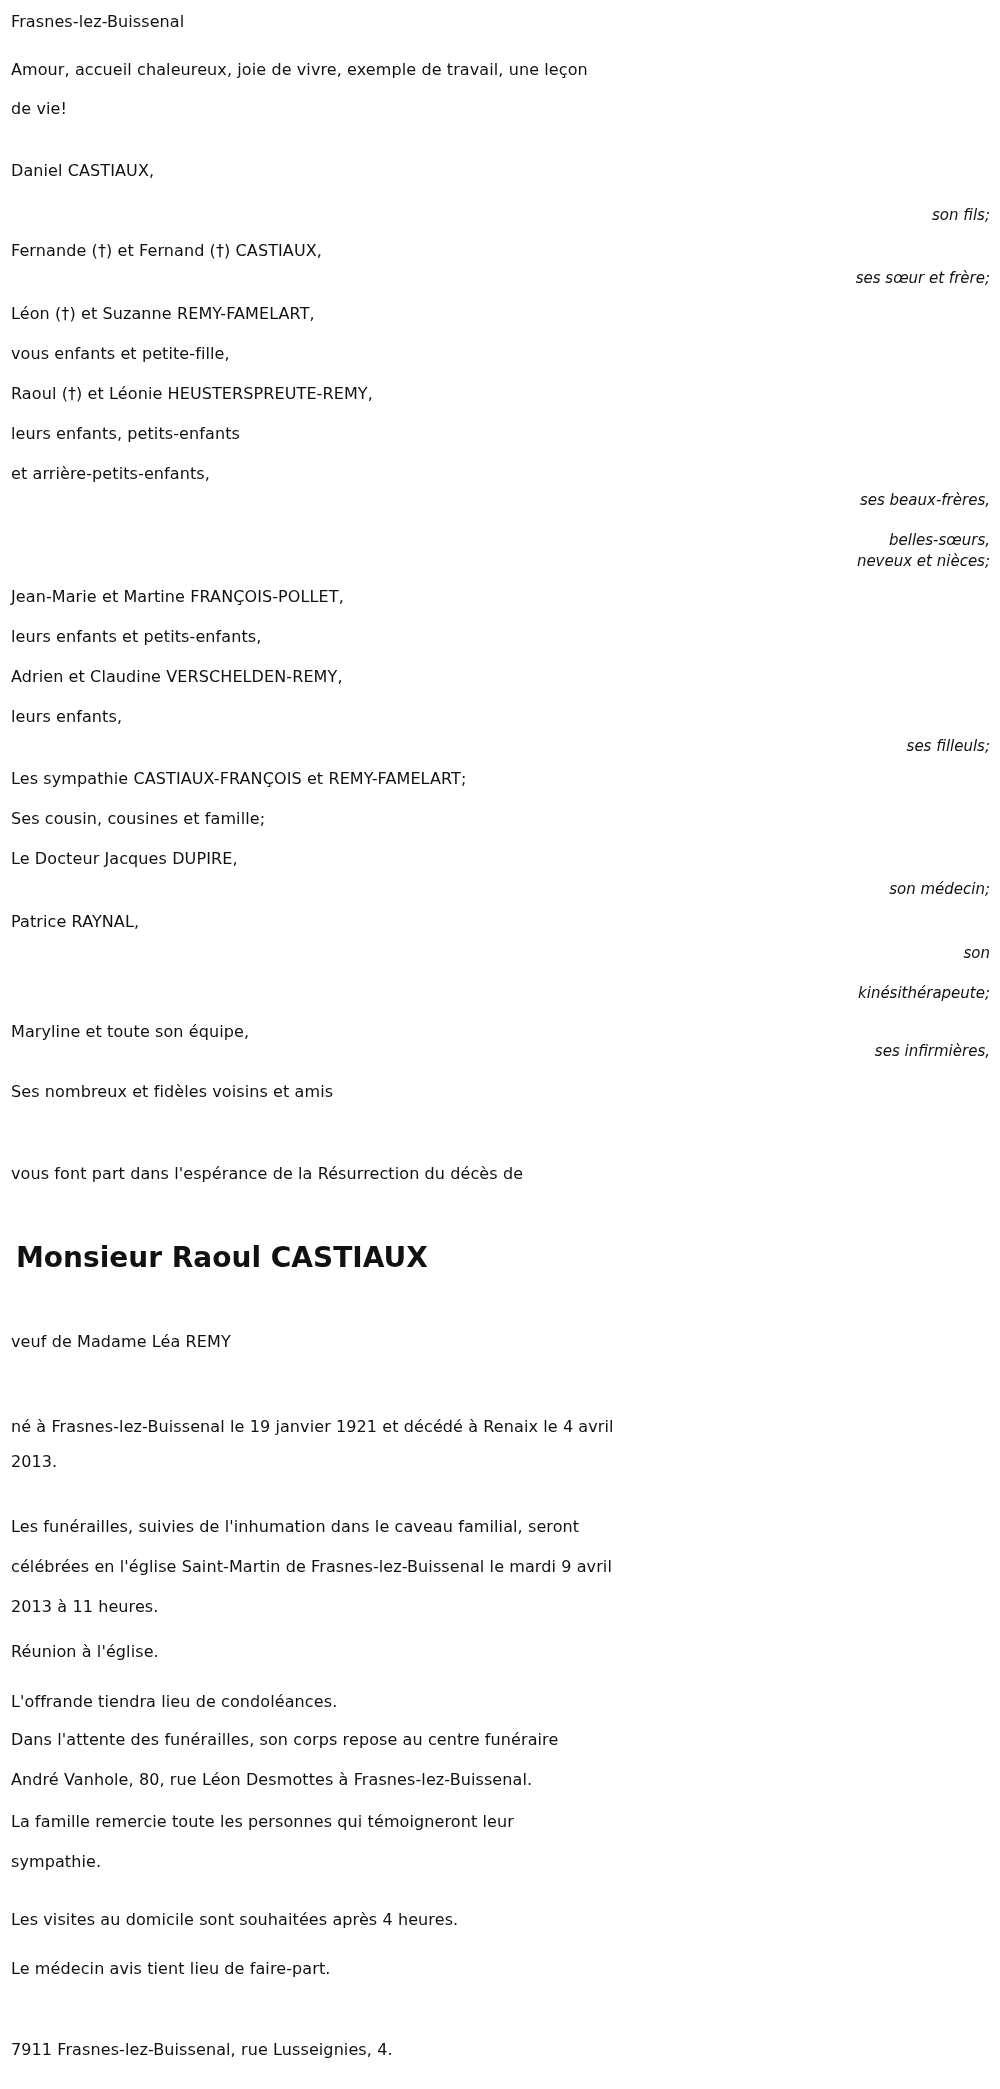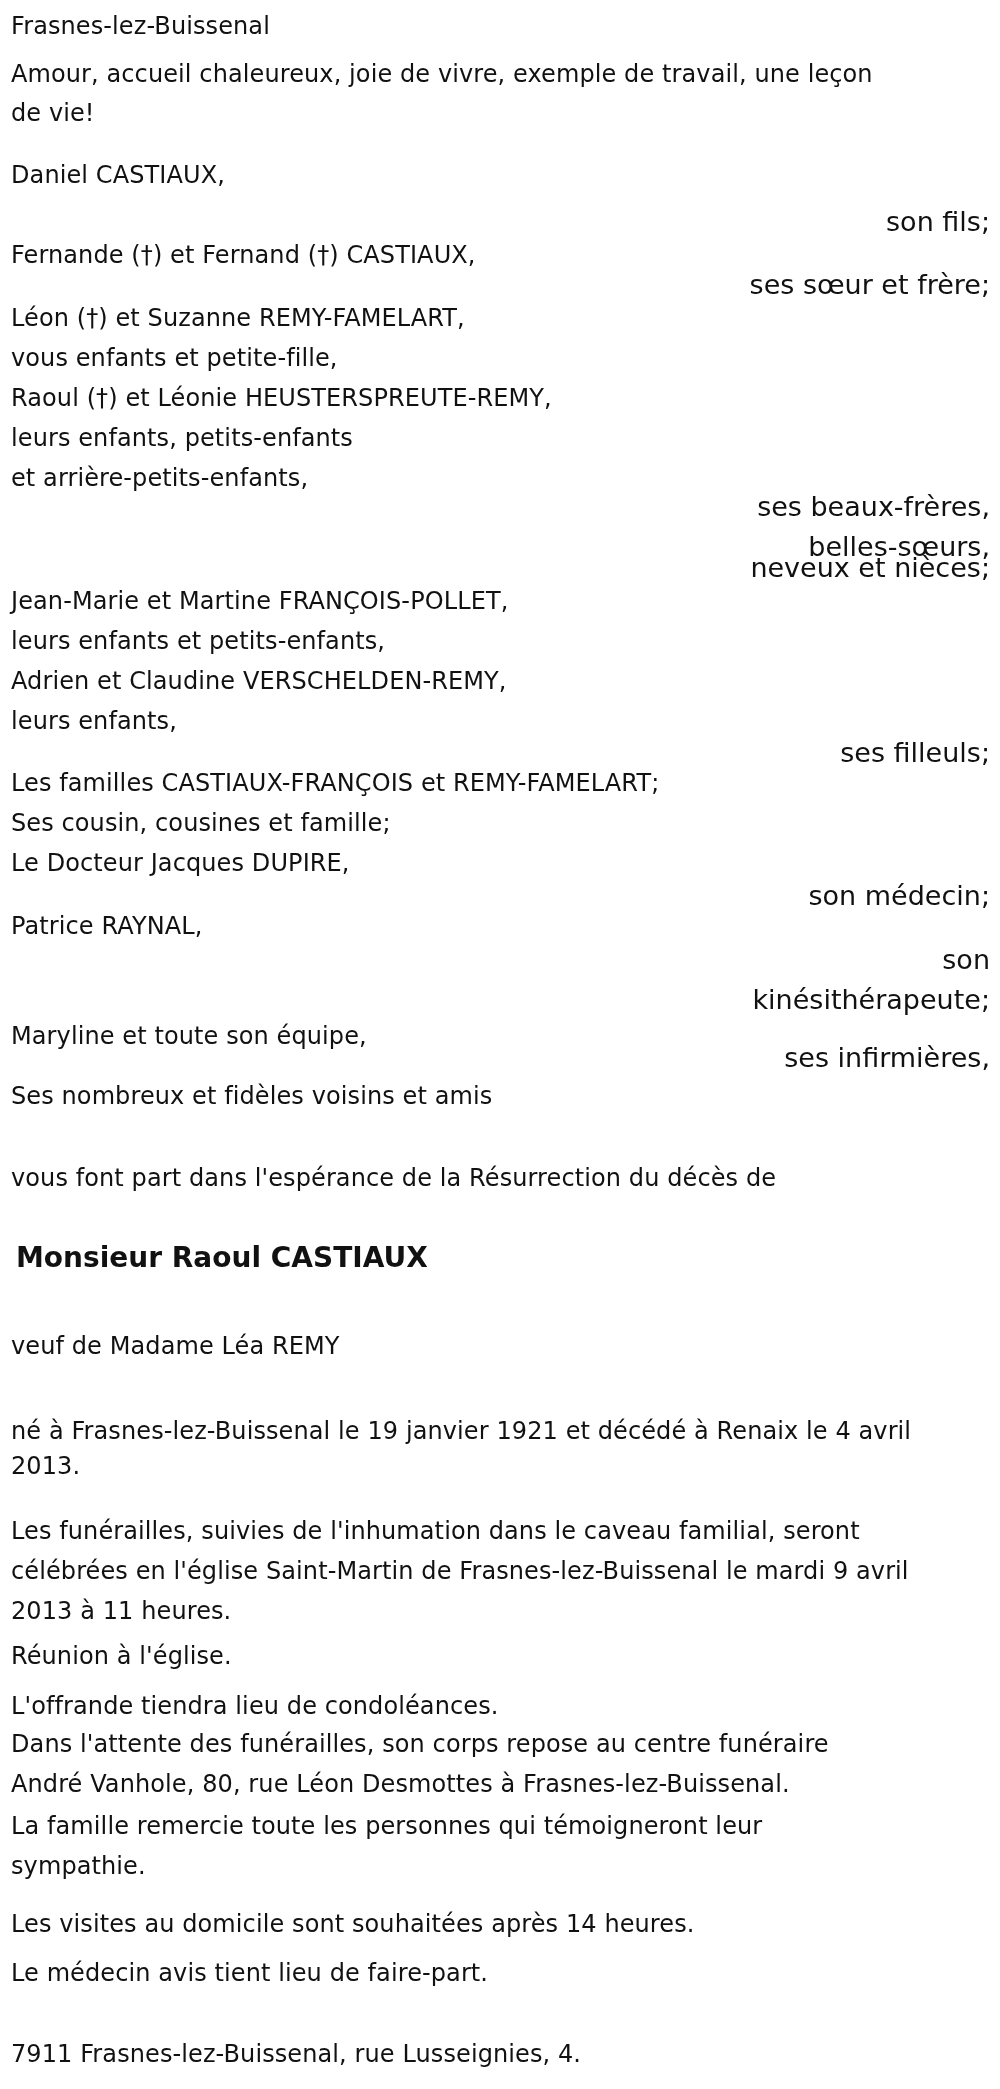--- a/index.html
+++ b/index.html
@@ -5,7 +5,7 @@
   html, body { margin:0; padding:0; background:#ffffff; }
   body { width:1000px; height:2089px; position:relative; overflow:hidden;
          font-family:"DejaVu Sans", "Liberation Sans", sans-serif; color:#111111; }
-  .ln { position:absolute; left:11px; font-size:24px; line-height:1; white-space:nowrap; letter-spacing:0.1px; }
+  .ln { position:absolute; left:11px; font-size:16px; line-height:1; white-space:nowrap; letter-spacing:0.1px; }
   .bold { font-weight:normal; }
   .rel { position:absolute; right:10px; font-size:27px; line-height:1; white-space:nowrap; text-align:right; }
   .name { position:absolute; left:16px; font-size:28px; font-weight:bold; line-height:1; white-space:nowrap; }

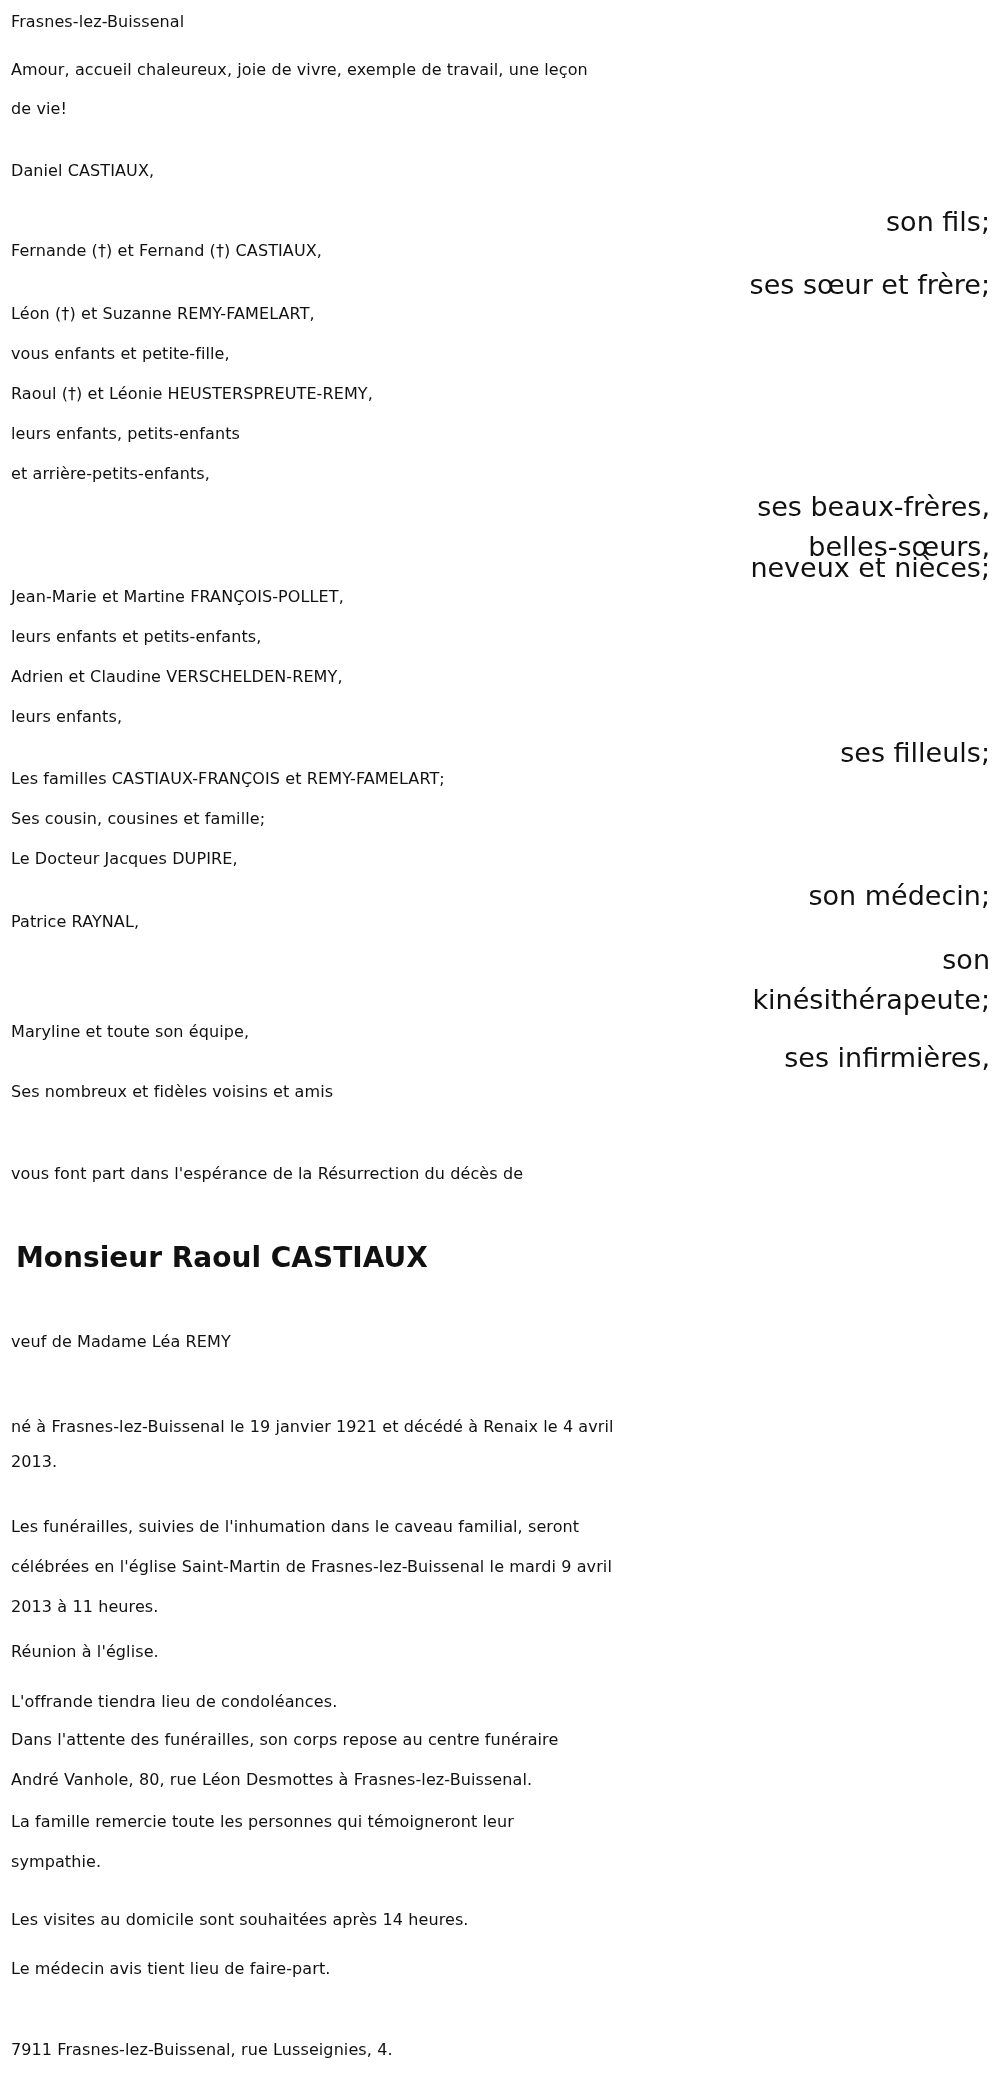--- a/index.html
+++ b/index.html
@@ -7,7 +7,7 @@
          font-family:"DejaVu Sans", "Liberation Sans", sans-serif; color:#111111; }
   .ln { position:absolute; left:11px; font-size:16px; line-height:1; white-space:nowrap; letter-spacing:0.1px; }
   .bold { font-weight:normal; }
-  .rel { position:absolute; right:10px; font-size:27px; line-height:1; white-space:nowrap; text-align:right; }
+  .rel { position:absolute; right:10px; font-size:15px; line-height:1; font-style:italic; white-space:nowrap; text-align:right; }
   .name { position:absolute; left:16px; font-size:28px; font-weight:bold; line-height:1; white-space:nowrap; }
 </style>
 </head>

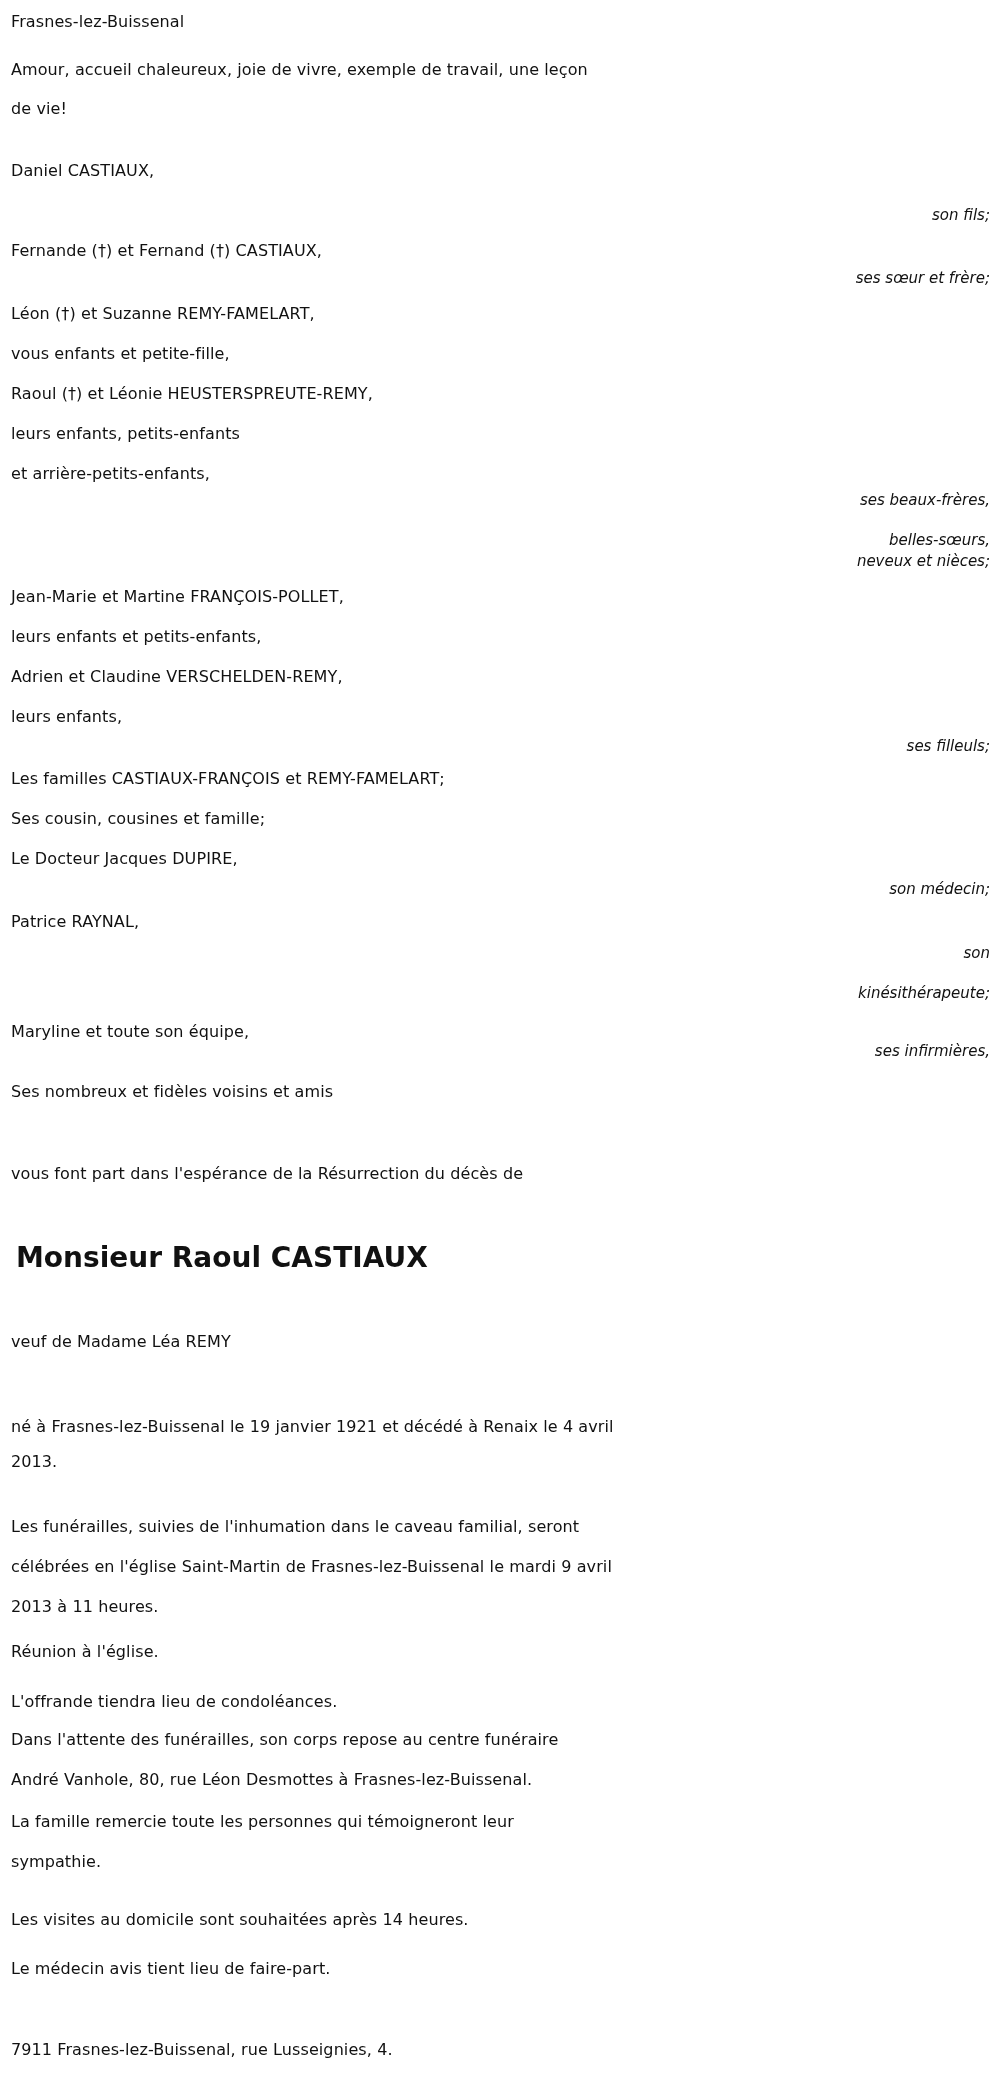--- a/index.html
+++ b/index.html
@@ -40,7 +40,7 @@
   <div class="ln" style="top:709px">leurs enfants,</div>
   <div class="rel" style="top:739px">ses filleuls;</div>
 
-  <div class="ln" style="top:771px">Les familles CASTIAUX-FRANÇOIS et REMY-FAMELART;</div>
+  <div class="ln" style="top:771px">Les sympathie CASTIAUX-FRANÇOIS et REMY-FAMELART;</div>
   <div class="ln" style="top:811px">Ses cousin, cousines et famille;</div>
   <div class="ln" style="top:851px">Le Docteur Jacques DUPIRE,</div>
   <div class="rel" style="top:882px">son médecin;</div>

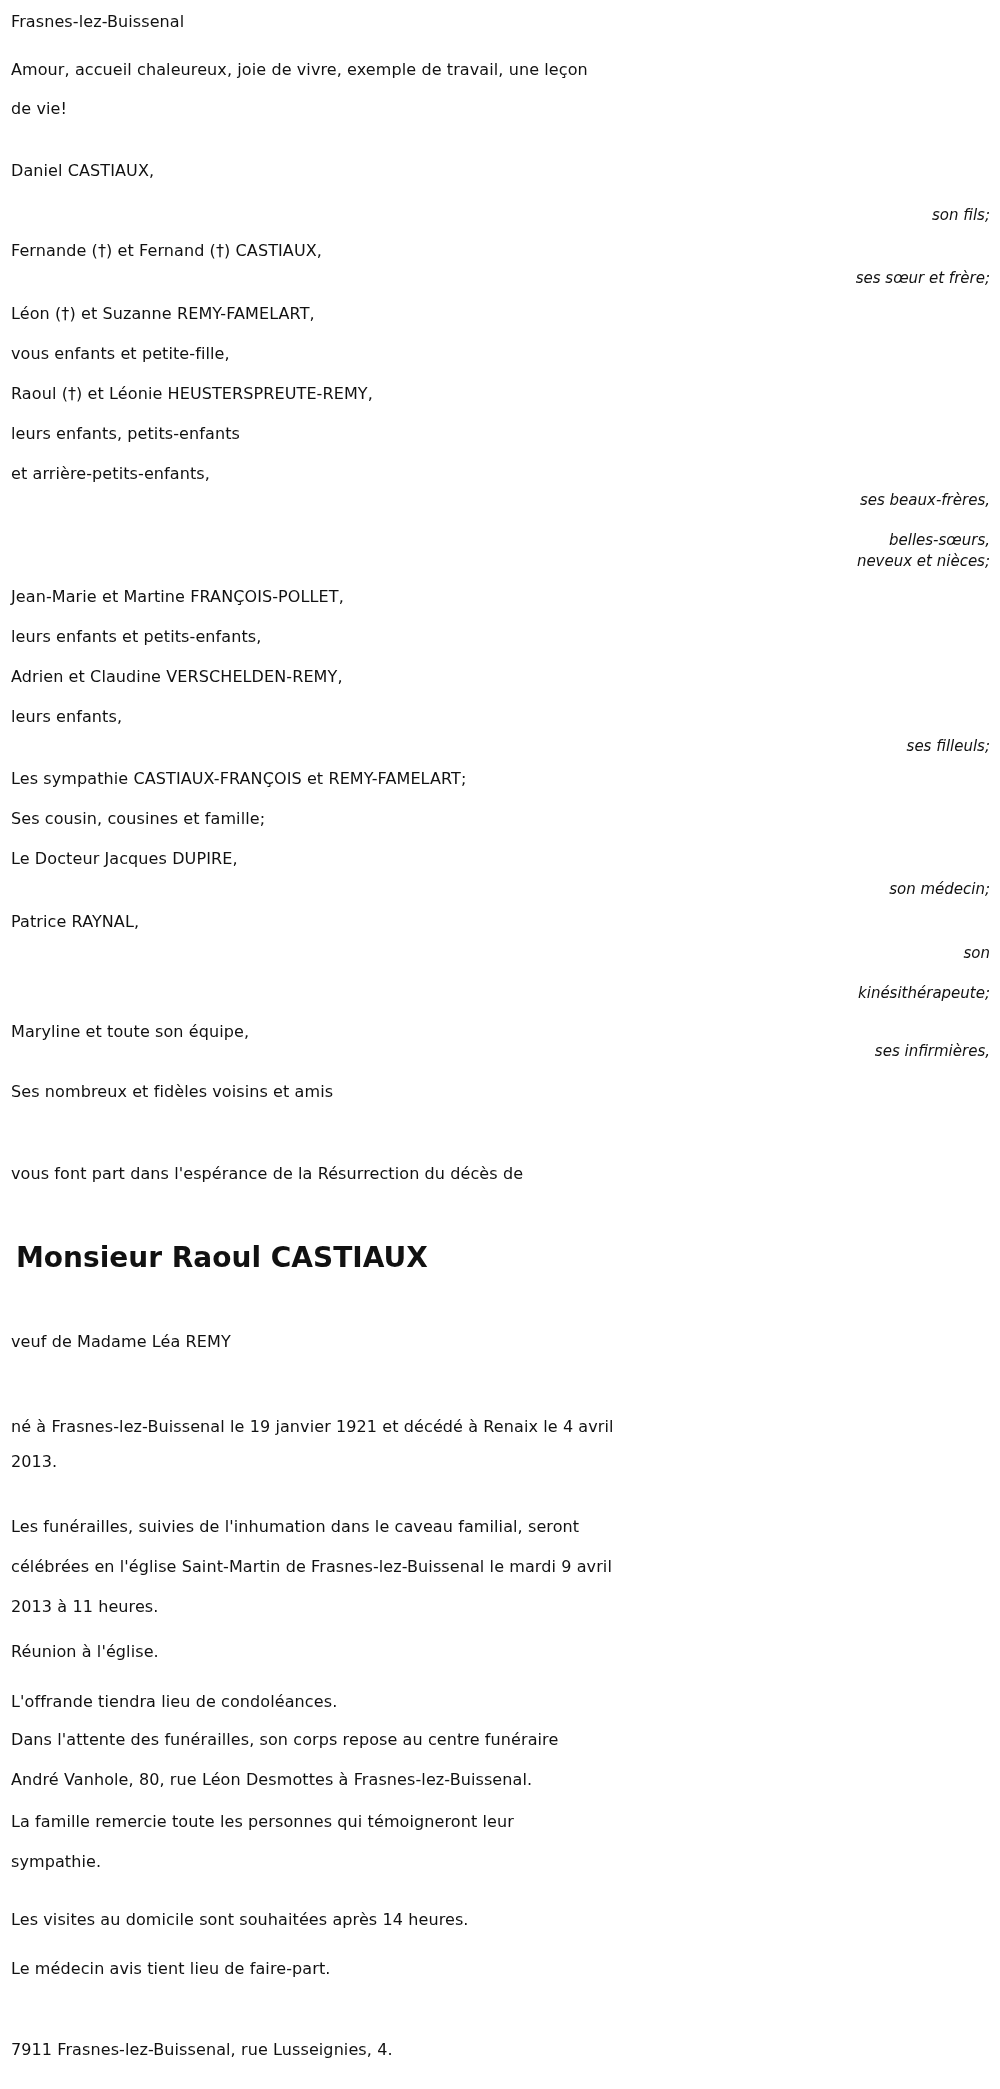--- a/index.html
+++ b/index.html
@@ -69,7 +69,7 @@
   <div class="ln" style="top:1772px">André Vanhole, 80, rue Léon Desmottes à Frasnes-lez-Buissenal.</div>
   <div class="ln" style="top:1814px">La famille remercie toute les personnes qui témoigneront leur</div>
   <div class="ln" style="top:1854px">sympathie.</div>
-  <div class="ln" style="top:1912px">Les visites au domicile sont souhaitées après 14 heures.</div>
+  <div class="ln" style="top:1912px">Les visites au domicile sont souhaitées après 4 heures.</div>
   <div class="ln" style="top:1961px">Le médecin avis tient lieu de faire-part.</div>
 
   <div class="ln" style="top:2042px">7911 Frasnes-lez-Buissenal, rue Lusseignies, 4.</div>

